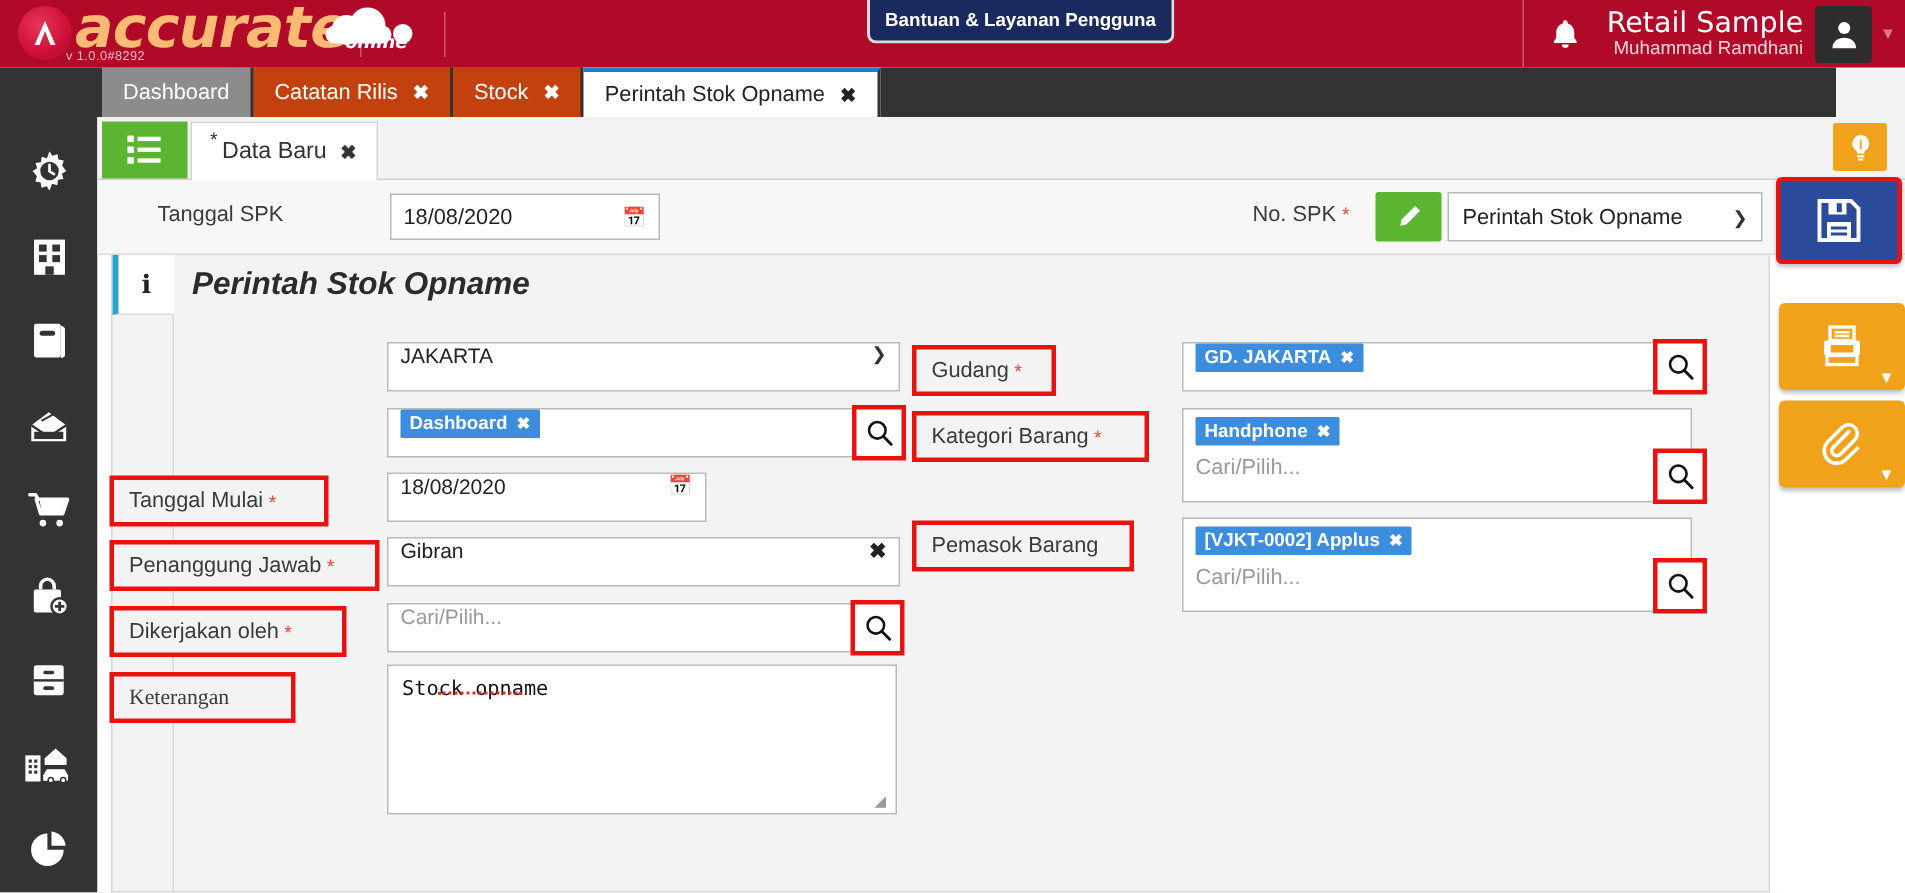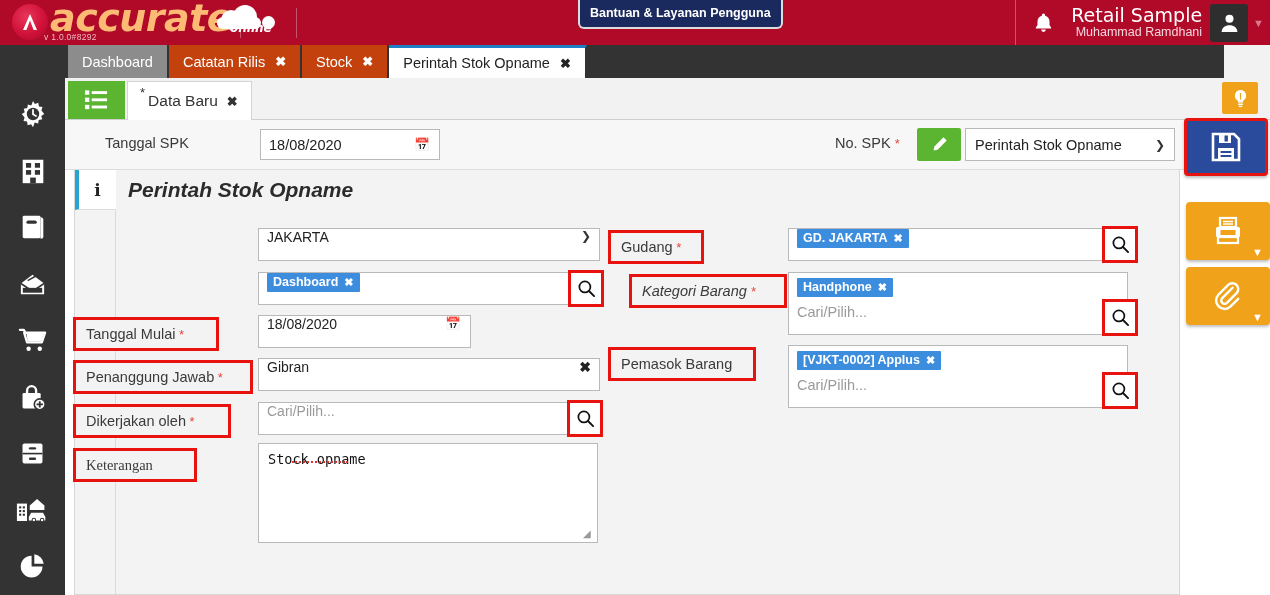--- a/index.html
+++ b/index.html
@@ -495,7 +495,7 @@
       <span class="lbl">Gudang</span>
         <span class="req">&nbsp;*</span>
     </div>
-    <div class="lblbox" style="left:554px;top:104px;width:158px;height:34px;font-style:italic;">
+    <div class="lblbox" style="left:533px;top:104px;width:158px;height:34px;">
       <span class="lbl">Kategori Barang</span>
         <span class="req">&nbsp;*</span>
     </div>

